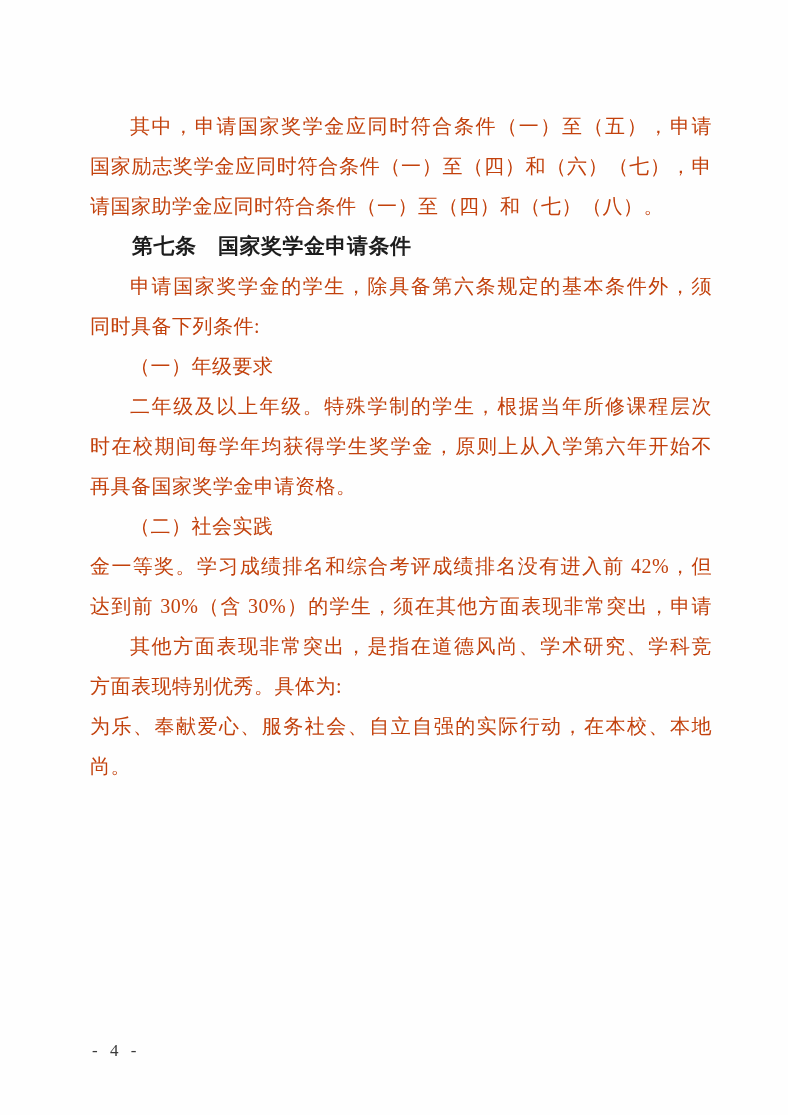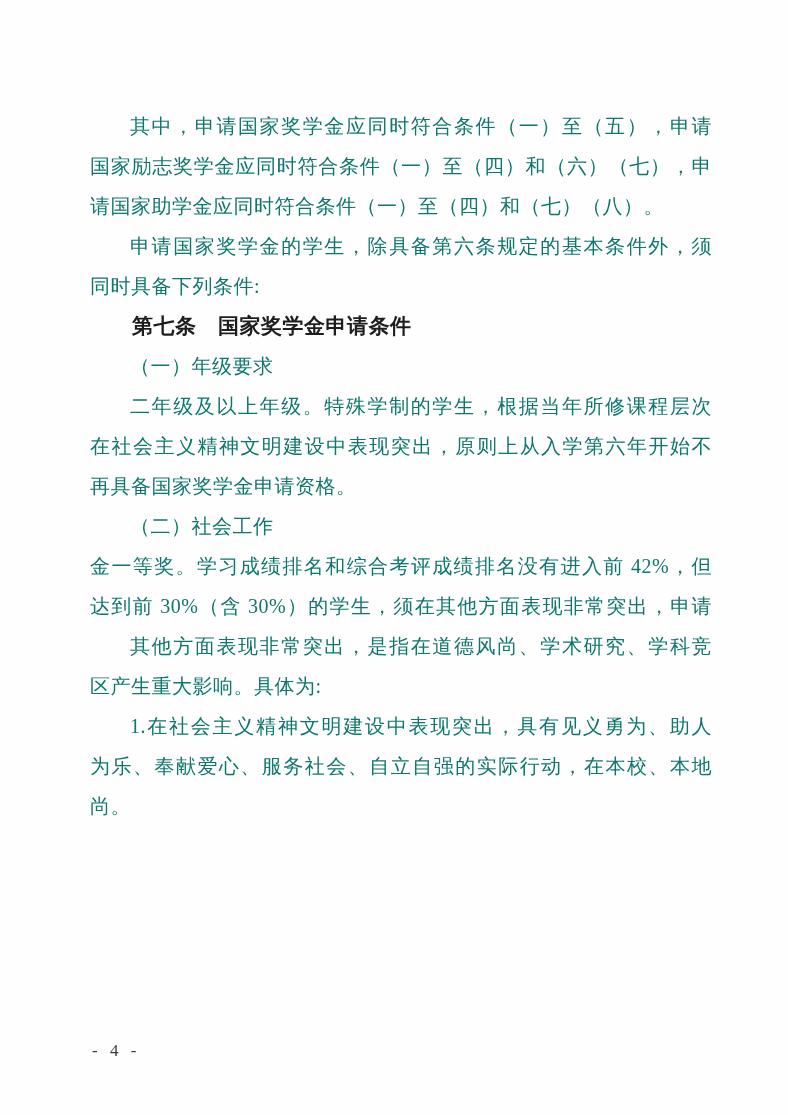--- a/index.html
+++ b/index.html
@@ -33,7 +33,7 @@
     letter-spacing: 0.5px;
     text-align: left;
     white-space: normal;
-    color: #0f766e;
+    color: #c2410c;
   }
   
   .line.fill {

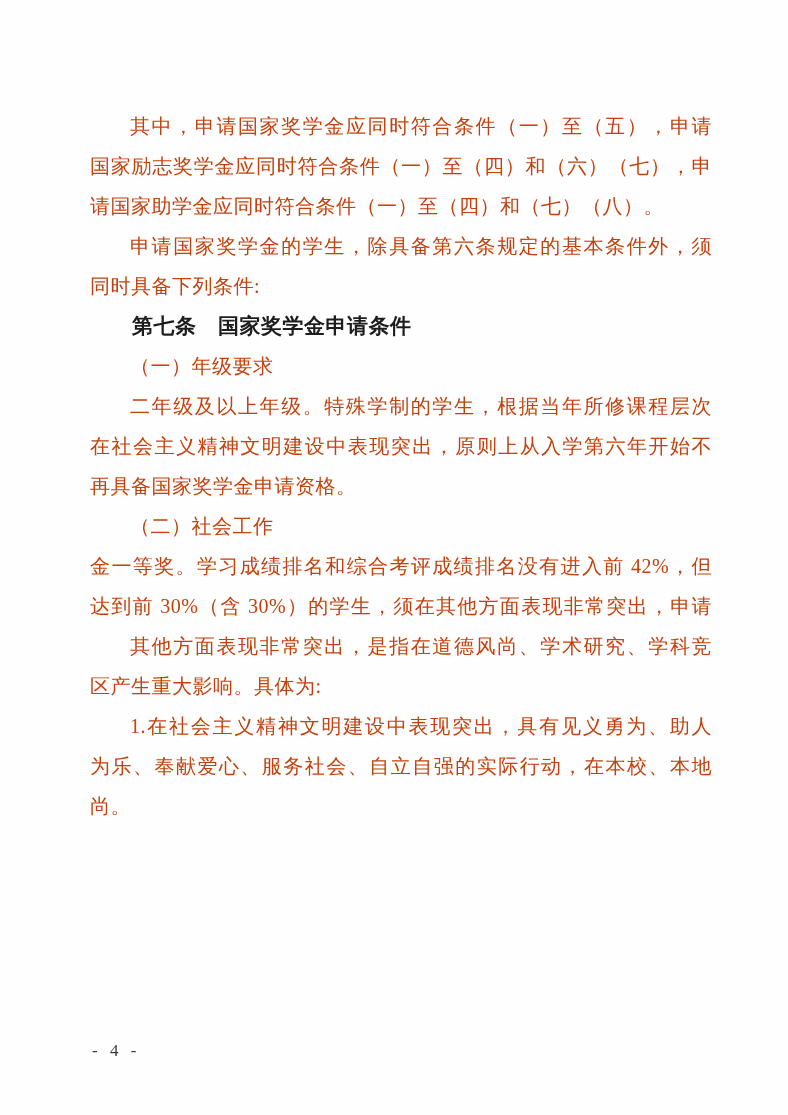--- a/index.html
+++ b/index.html
@@ -72,11 +72,11 @@
         <div class="line">请国家助学金应同时符合条件（一）至（四）和（七）（八）。</div>
       </div>
       <div class="para">
+        <div class="line indent heading">第七条　国家奖学金申请条件</div>
+      </div>
+      <div class="para">
         <div class="line indent fill">申请国家奖学金的学生，除具备第六条规定的基本条件外，须</div>
         <div class="line">同时具备下列条件:</div>
-      </div>
-      <div class="para">
-        <div class="line indent heading">第七条　国家奖学金申请条件</div>
       </div>
       <div class="para">
         <div class="line indent">（一）年级要求</div>

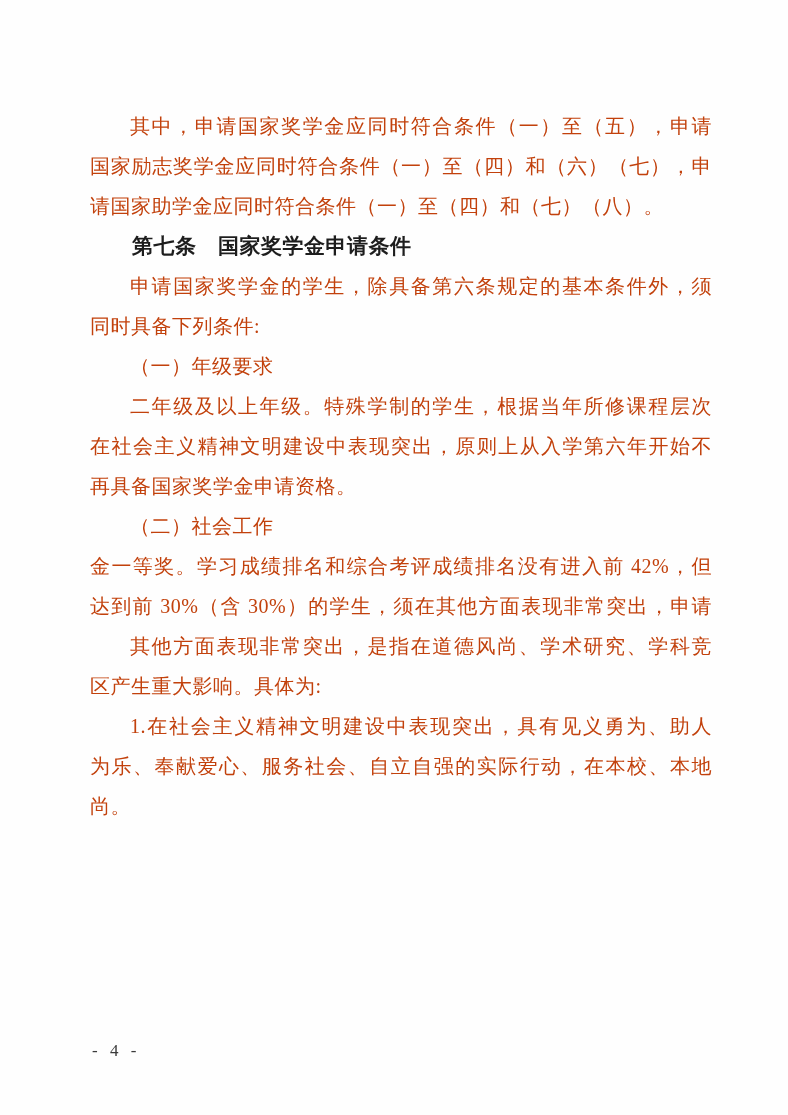--- a/index.html
+++ b/index.html
@@ -83,7 +83,7 @@
       </div>
       <div class="para">
         <div class="line indent fill">二年级及以上年级。特殊学制的学生，根据当年所修课程层次</div>
-        <div class="line fill">在社会主义精神文明建设中表现突出，原则上从入学第六年开始不</div>
+        <div class="line fill">时在校期间每学年均获得学生奖学金，原则上从入学第六年开始不</div>
         <div class="line">再具备国家奖学金申请资格。</div>
       </div>
       <div class="para">

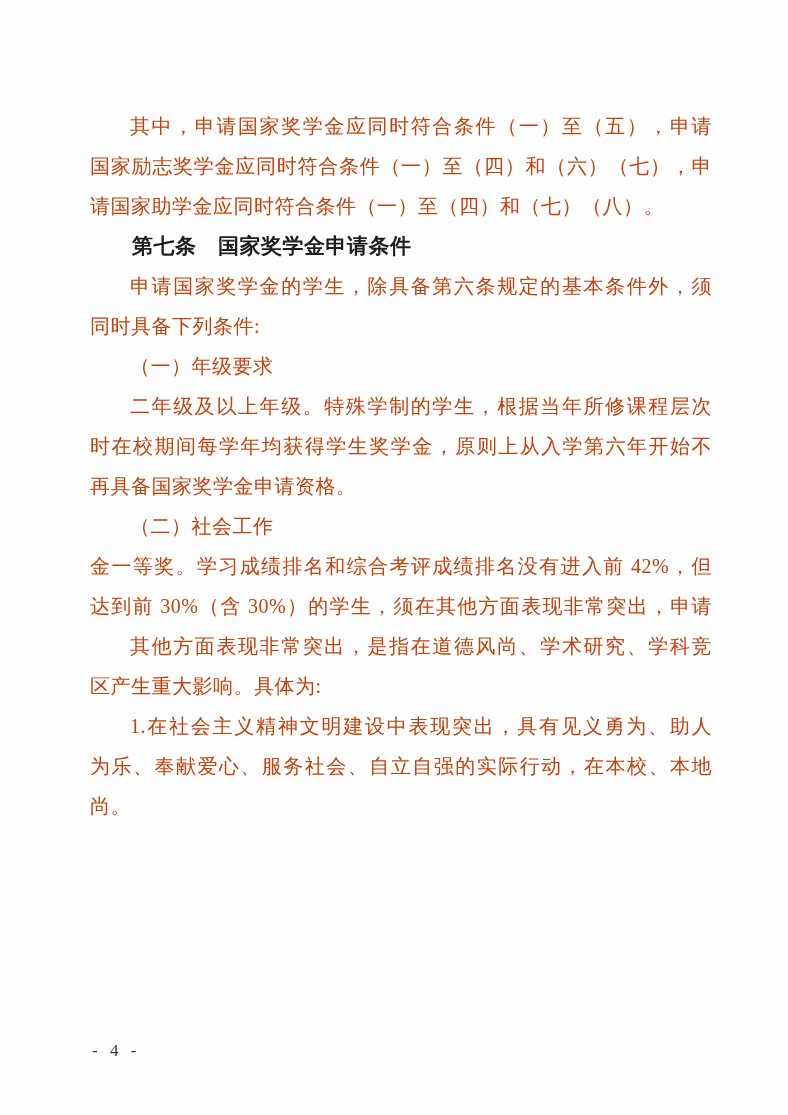--- a/index.html
+++ b/index.html
@@ -87,7 +87,7 @@
         <div class="line">再具备国家奖学金申请资格。</div>
       </div>
       <div class="para">
-        <div class="line indent">（二）社会工作</div>
+        <div class="line indent">（二）社会实践</div>
       </div>
       <div class="para">
         <div class="line fill">金一等奖。学习成绩排名和综合考评成绩排名没有进入前 42%，但</div>

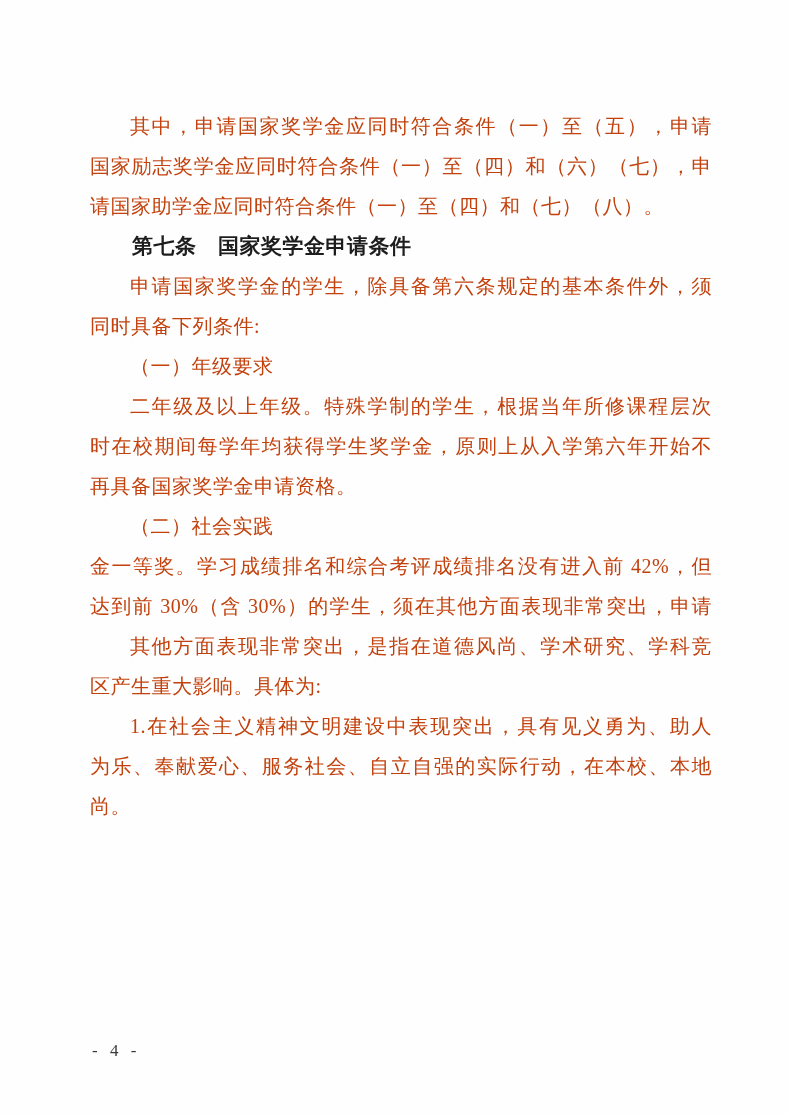--- a/index.html
+++ b/index.html
@@ -95,7 +95,7 @@
       </div>
       <div class="para">
         <div class="line indent fill">其他方面表现非常突出，是指在道德风尚、学术研究、学科竞</div>
-        <div class="line">区产生重大影响。具体为:</div>
+        <div class="line">方面表现特别优秀。具体为:</div>
       </div>
       <div class="para">
         <div class="line indent fill">1.在社会主义精神文明建设中表现突出，具有见义勇为、助人</div>

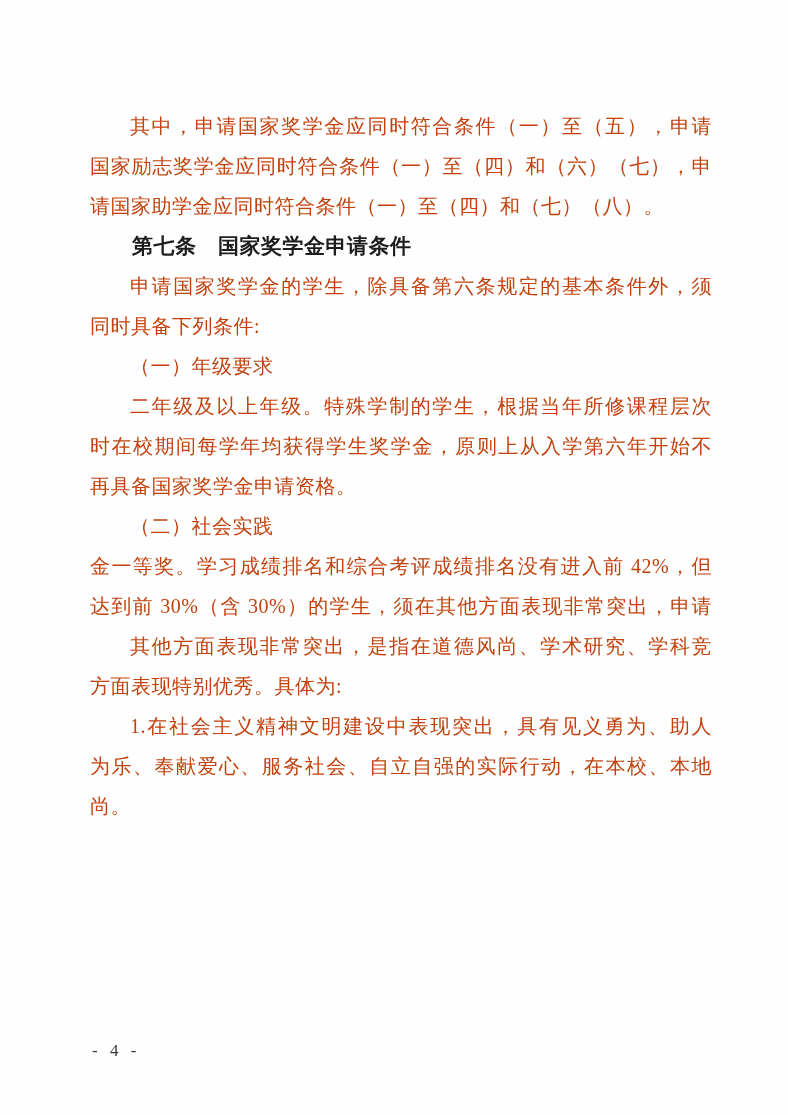--- a/index.html
+++ b/index.html
@@ -98,7 +98,6 @@
         <div class="line">方面表现特别优秀。具体为:</div>
       </div>
       <div class="para">
-        <div class="line indent fill">1.在社会主义精神文明建设中表现突出，具有见义勇为、助人</div>
         <div class="line fill">为乐、奉献爱心、服务社会、自立自强的实际行动，在本校、本地</div>
         <div class="line">尚。</div>
       </div>

